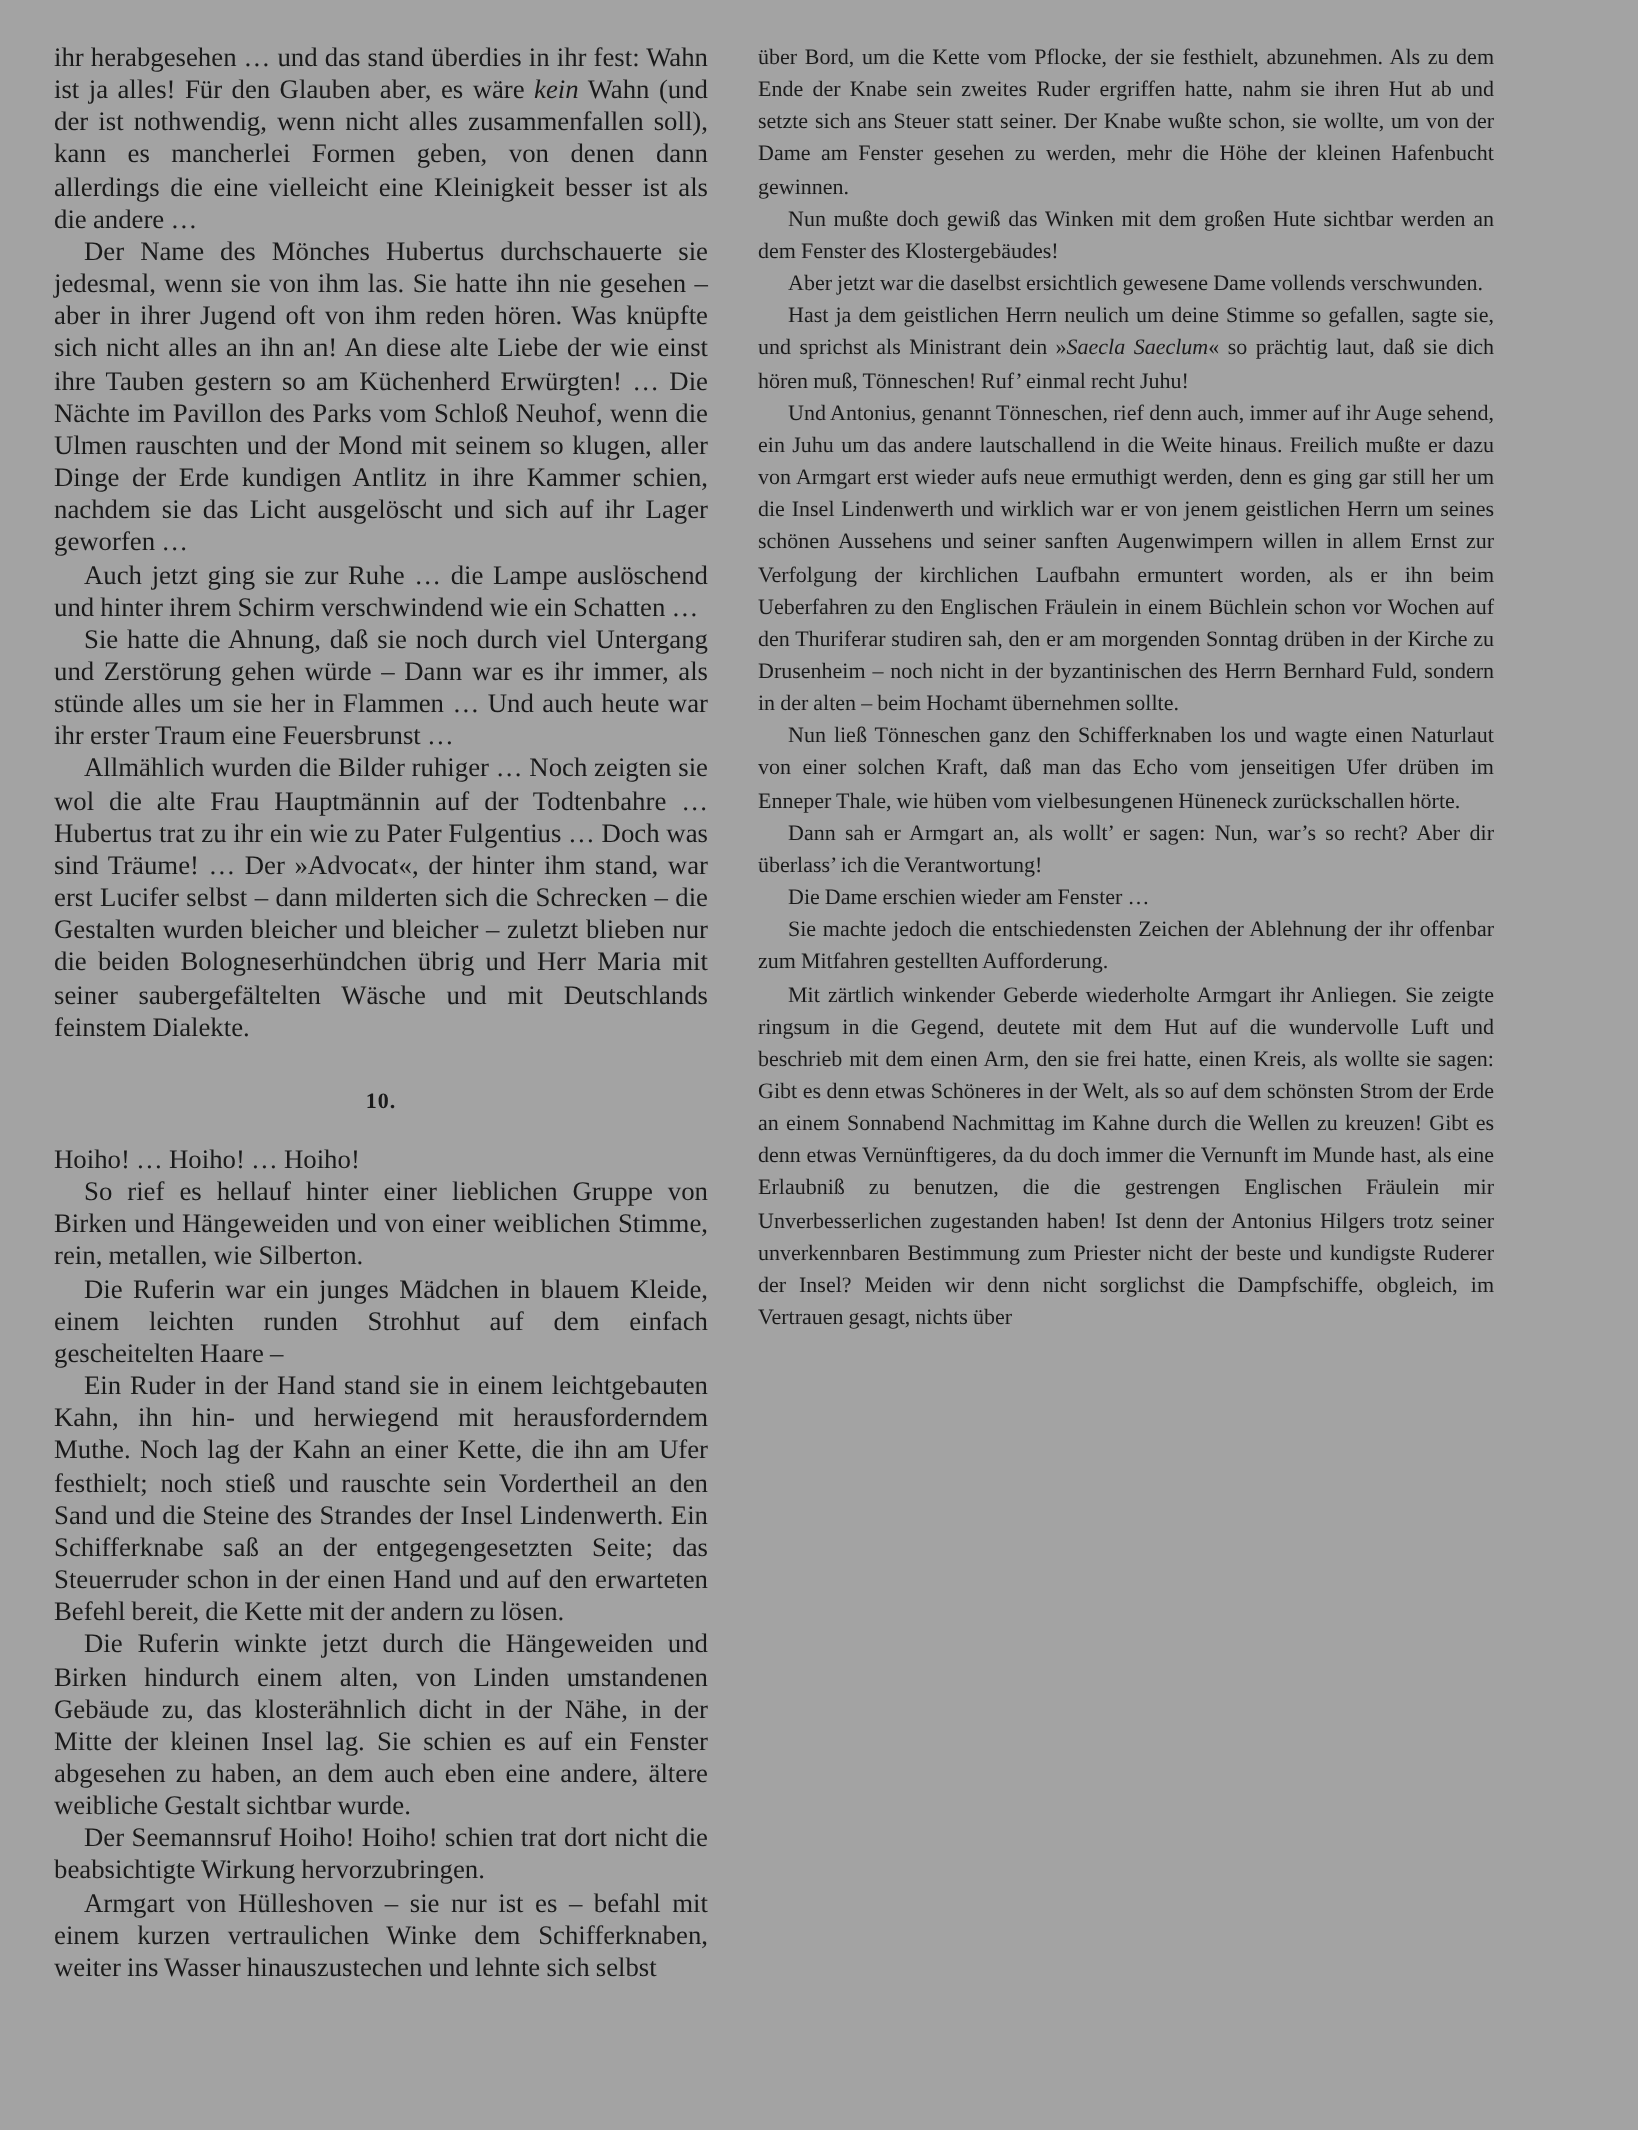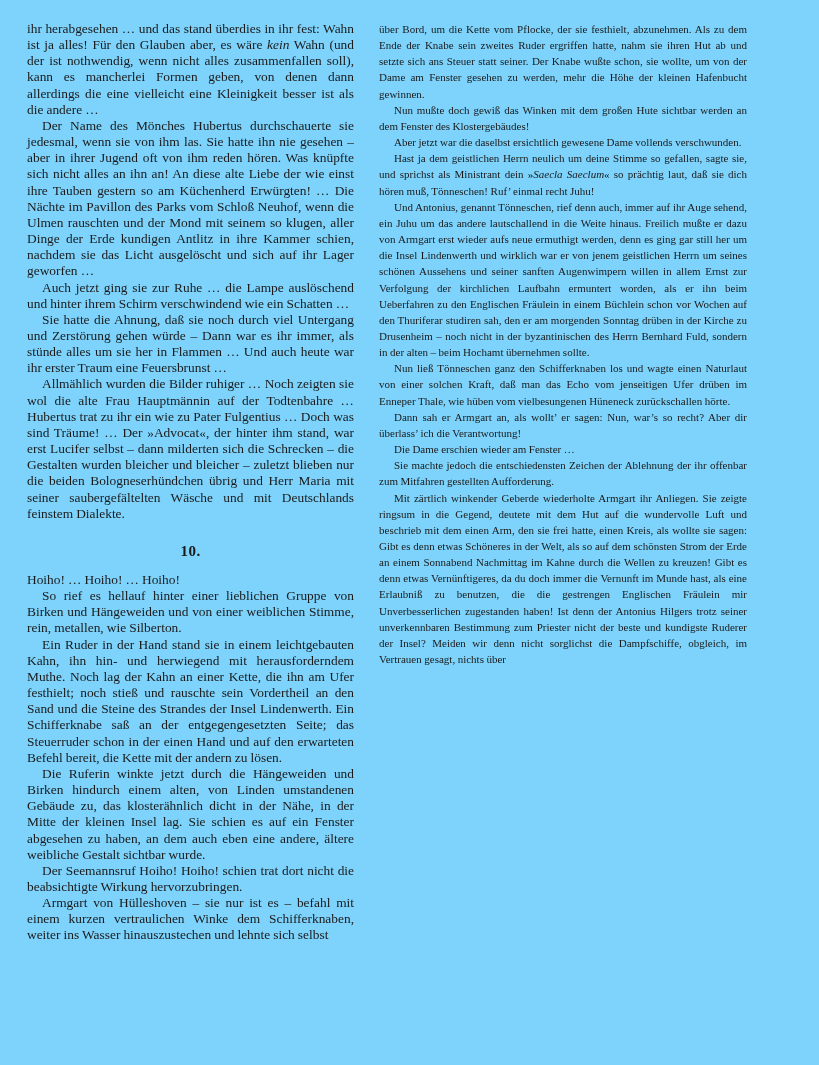--- a/index.html
+++ b/index.html
@@ -5,7 +5,7 @@
   html,body{margin:0;padding:0;}
   body{width:819px;height:1065px;background:#ffffff;overflow:hidden;}
   .page{
-    position:relative;width:819px;height:1065px;background:#7dd3fc;
+    position:relative;width:819px;height:1065px;background:#a3a3a3;
     color:#1a1a1a;font-family:"Liberation Serif",serif;
   }
   .columns{

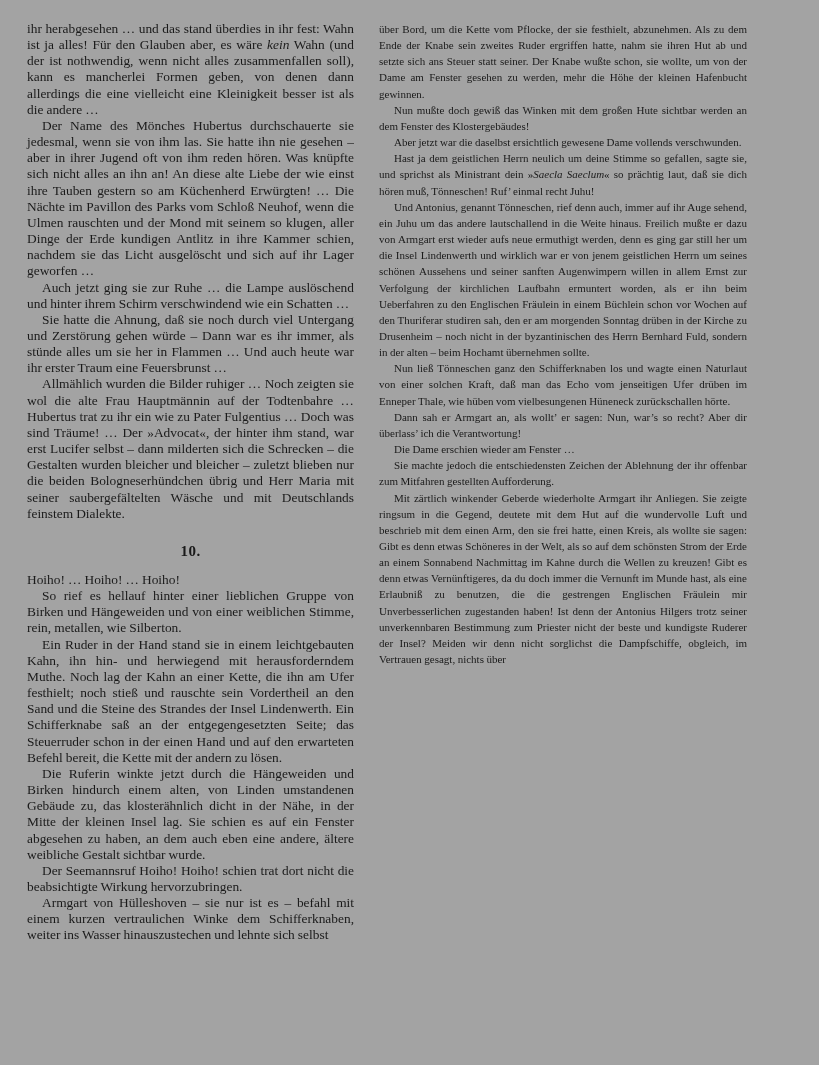--- a/index.html
+++ b/index.html
@@ -22,7 +22,7 @@
   p.paragraph{text-indent:15px;}
   p.paragraph-noindent{text-indent:0;}
   h2.section-heading{
-    font-size:15px;font-weight:700;text-align:center;
+    font-size:11px;font-weight:700;text-align:center;
     margin:21px 0 13px 0;padding:0;letter-spacing:0.5px;
   }
   .page-number{

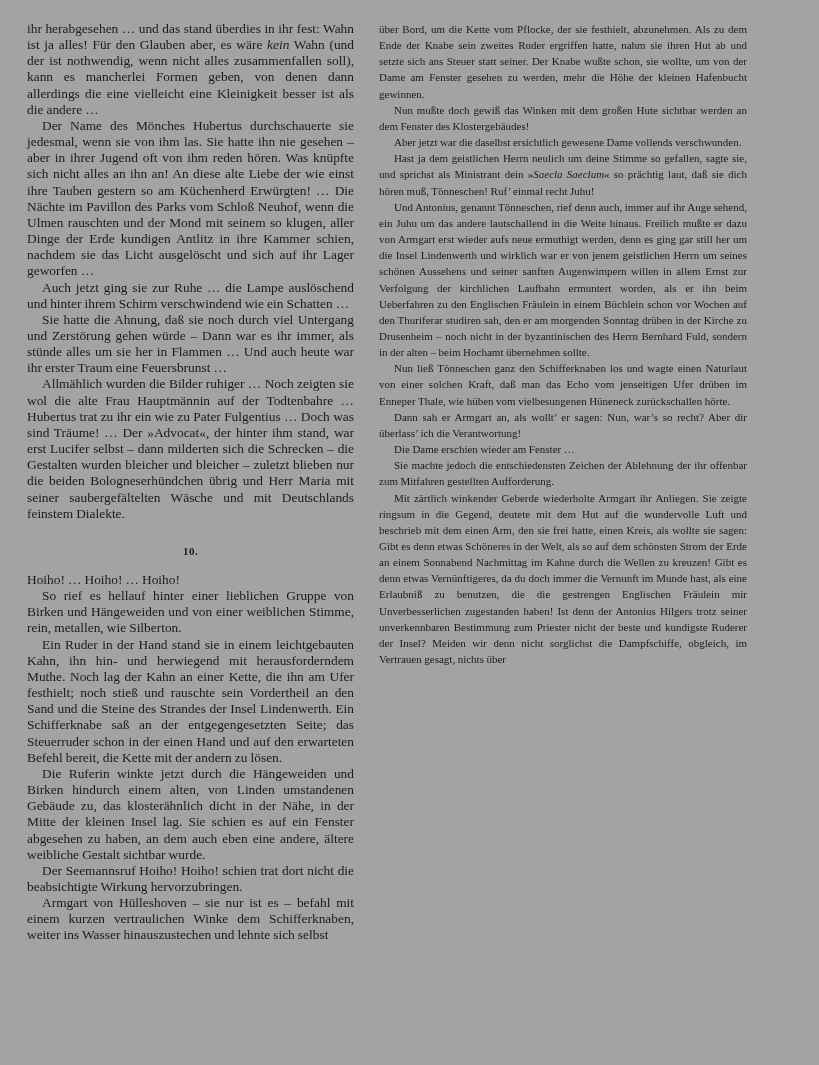--- a/index.html
+++ b/index.html
@@ -44,6 +44,7 @@
         <h2 class="section-heading">10.</h2>
         <p class="paragraph-noindent">Hoiho! … Hoiho! … Hoiho!</p>
         <p class="paragraph">So rief es hellauf hinter einer lieblichen Gruppe von Birken und Hängeweiden und von einer weiblichen Stimme, rein, metallen, wie Silberton.</p>
+        <p class="paragraph">Die Ruferin war ein junges Mädchen in blauem Kleide, einem leichten runden Strohhut auf dem einfach gescheitelten Haare –</p>
         <p class="paragraph">Ein Ruder in der Hand stand sie in einem leichtgebauten Kahn, ihn hin- und herwiegend mit herausforderndem Muthe. Noch lag der Kahn an einer Kette, die ihn am Ufer festhielt; noch stieß und rauschte sein Vordertheil an den Sand und die Steine des Strandes der Insel Lindenwerth. Ein Schifferknabe saß an der entgegengesetzten Seite; das Steuerruder schon in der einen Hand und auf den erwarteten Befehl bereit, die Kette mit der andern zu lösen.</p>
         <p class="paragraph">Die Ruferin winkte jetzt durch die Hängeweiden und Birken hindurch einem alten, von Linden umstandenen Gebäude zu, das klosterähnlich dicht in der Nähe, in der Mitte der kleinen Insel lag. Sie schien es auf ein Fenster abgesehen zu haben, an dem auch eben eine andere, ältere weibliche Gestalt sichtbar wurde.</p>
         <p class="paragraph">Der Seemannsruf Hoiho! Hoiho! schien trat dort nicht die beabsichtigte Wirkung hervorzubringen.</p>

